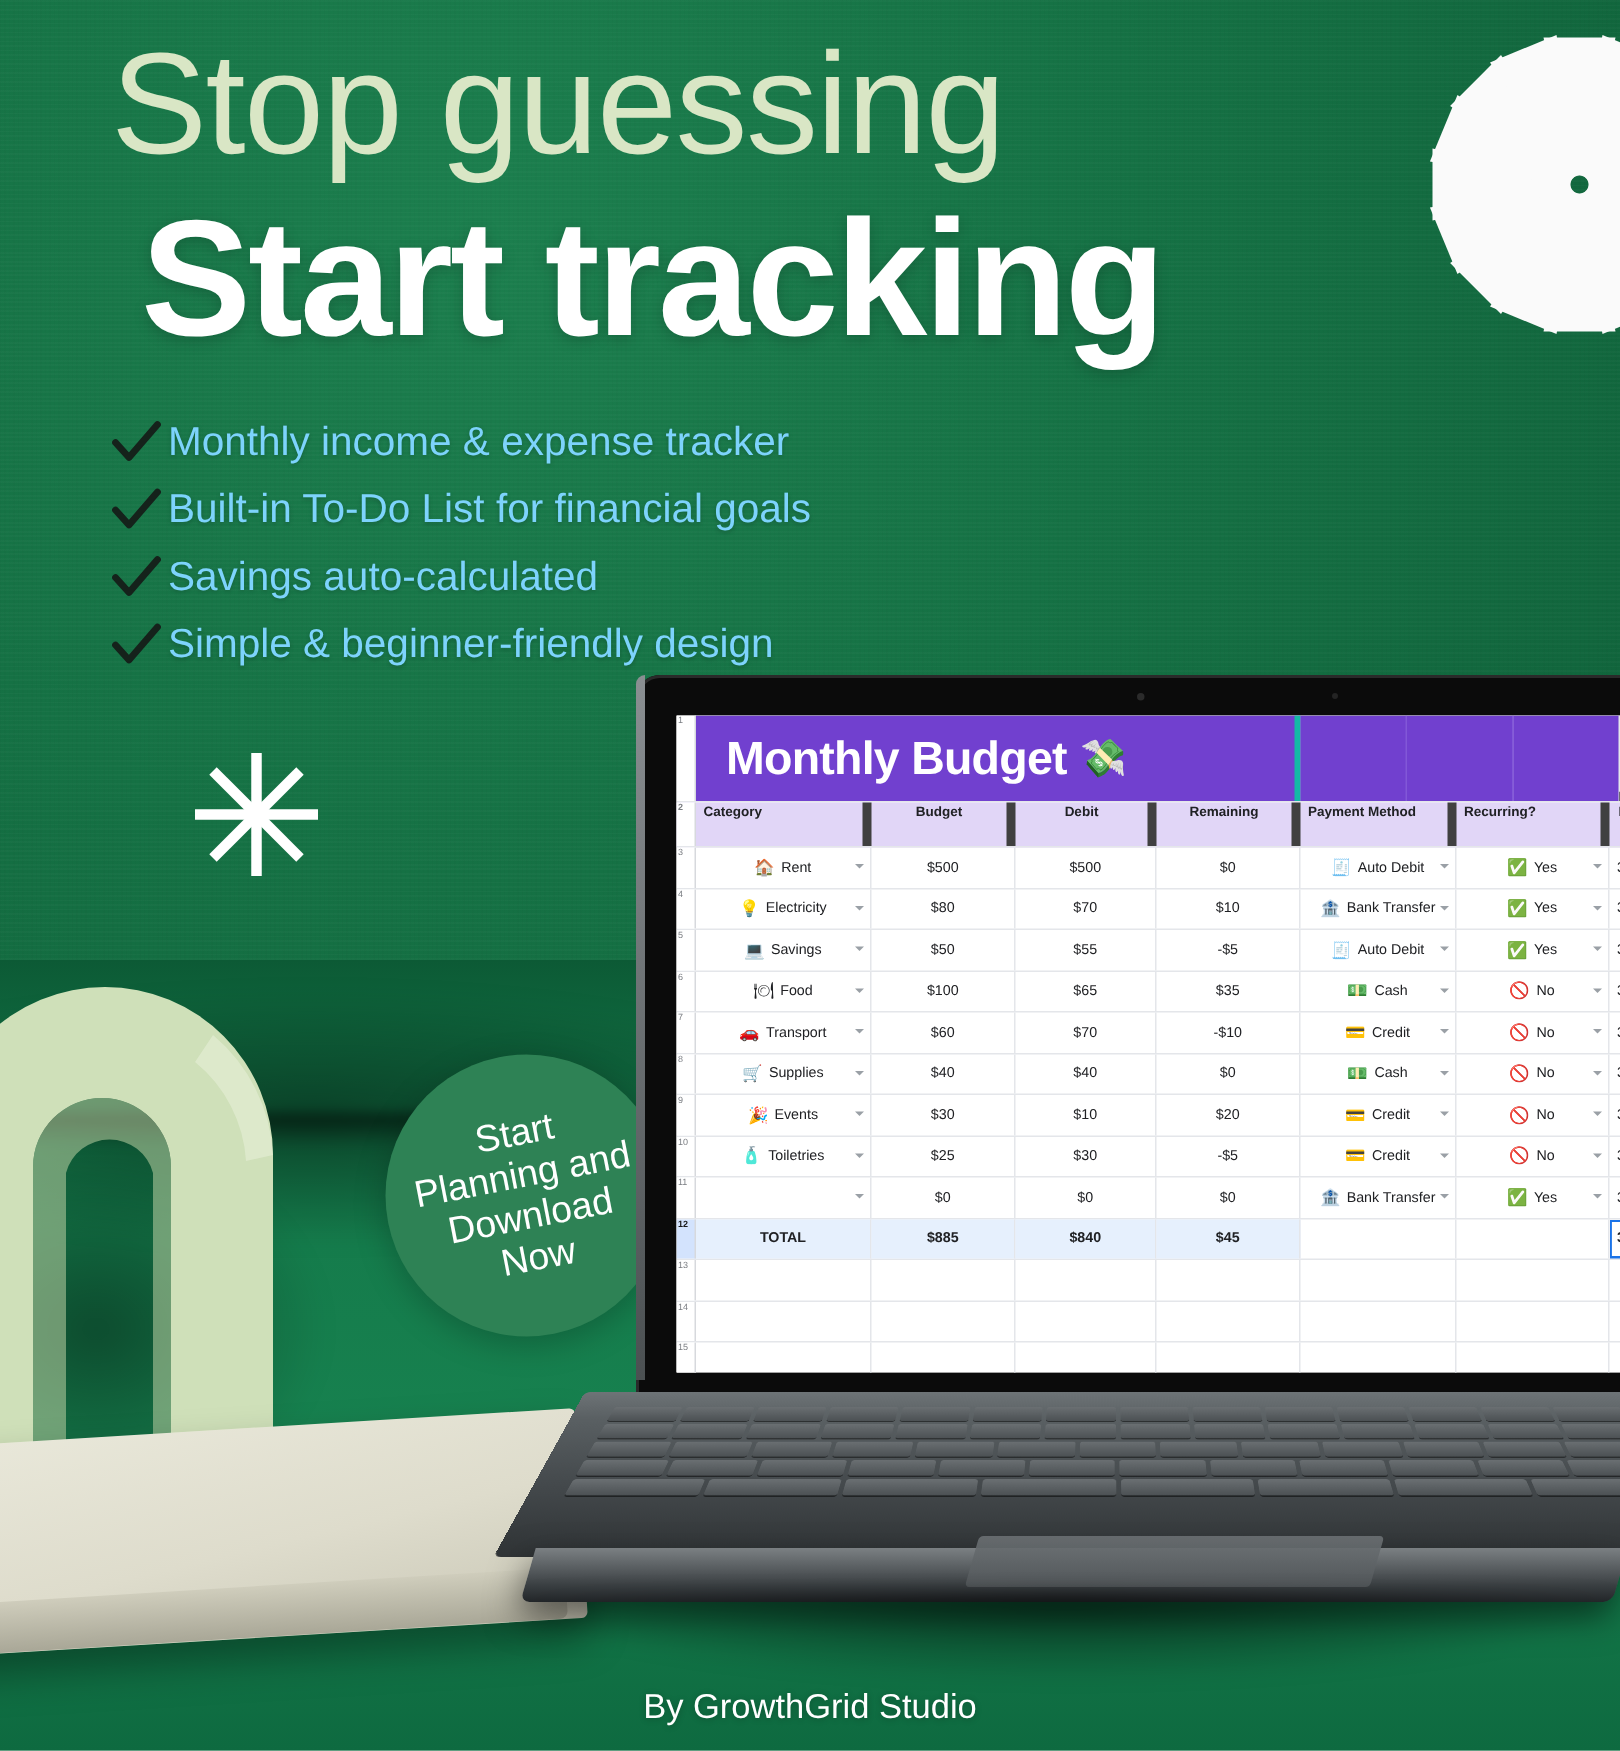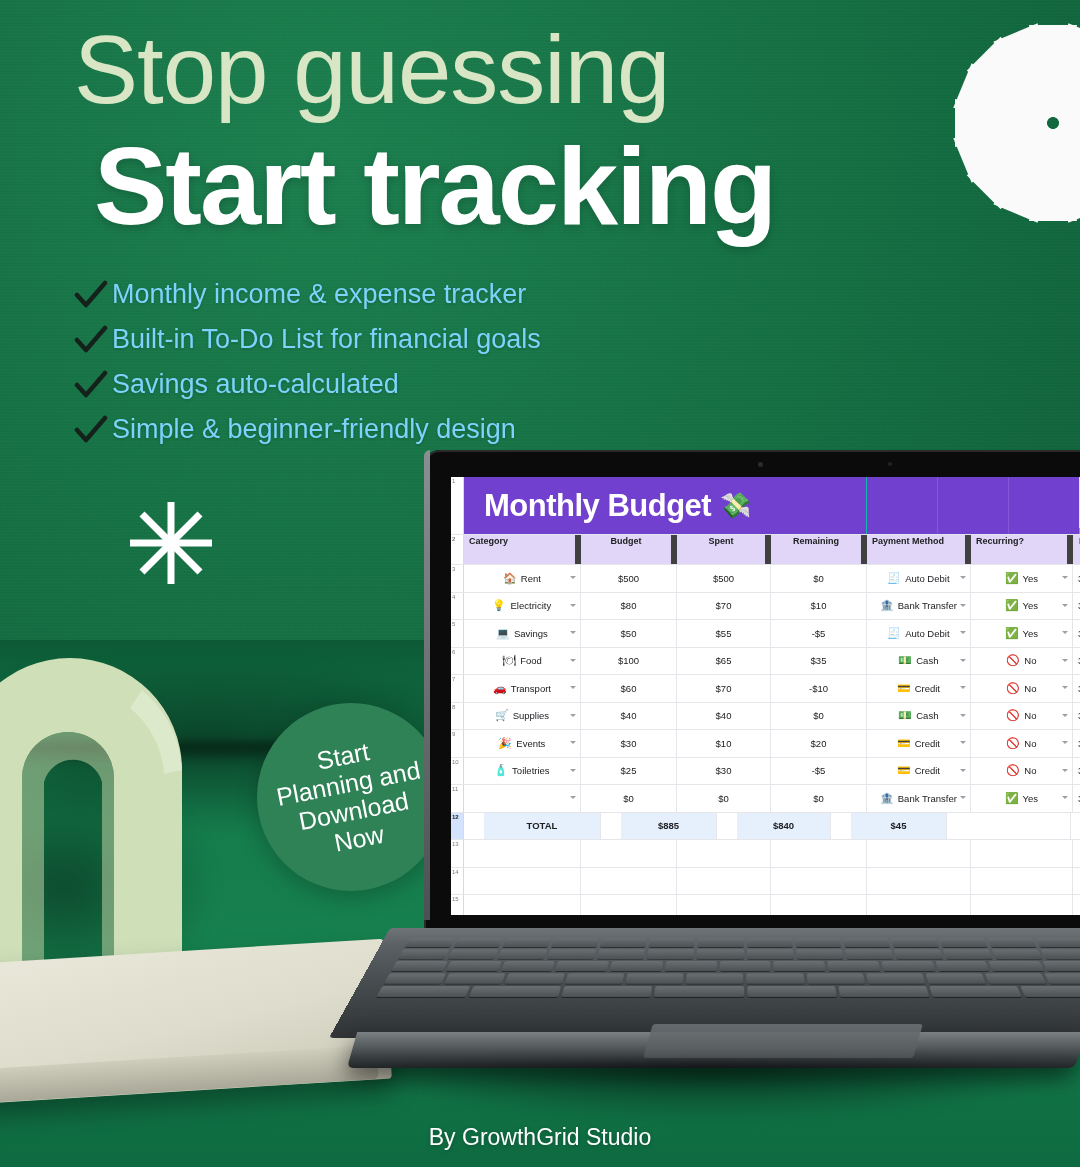--- a/index.html
+++ b/index.html
@@ -197,7 +197,7 @@
   .title-row { height:58px; }
   .title-cell {
     flex:0 0 403px; background:#7140CF; display:flex; align-items:center;
-    padding-left:20px; border-right:1px solid #14b8a6;
+    padding-left:20px; border-right:4px solid #14b8a6;
   }
   .title-text {
     color:#fff; font-size:31px; font-weight:700; letter-spacing:-.5px;

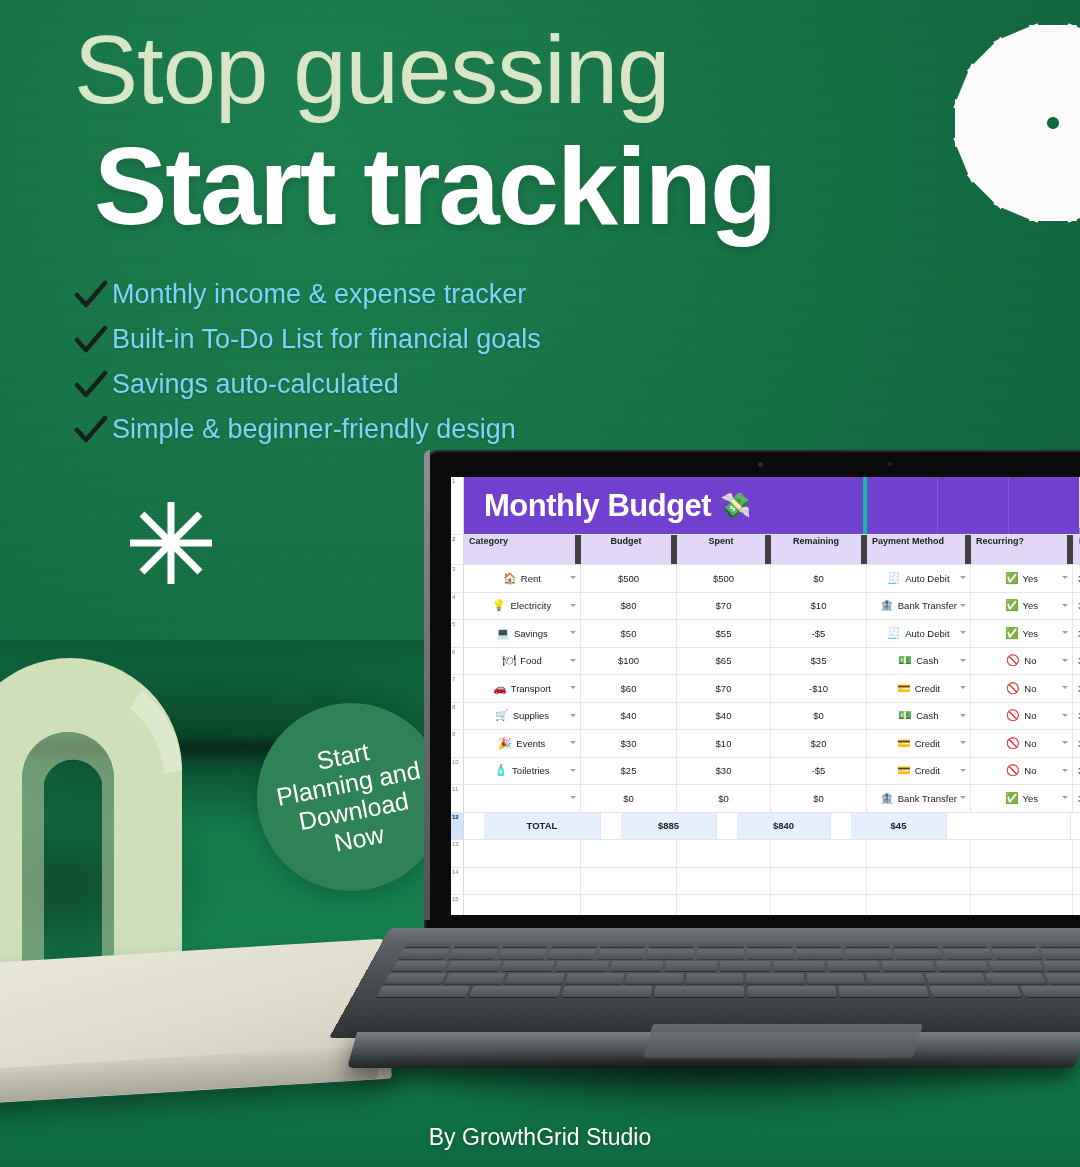--- a/index.html
+++ b/index.html
@@ -366,7 +366,7 @@
           <div class="gutter head-gutter">2</div>
           <div class="c c-cat">Category</div>
           <div class="c c-bud">Budget</div>
-          <div class="c c-spe">Spent</div>
+          <div class="c c-spe">Debit</div>
           <div class="c c-rem">Remaining</div>
           <div class="c c-pay">Payment Method</div>
           <div class="c c-rec">Recurring?</div>

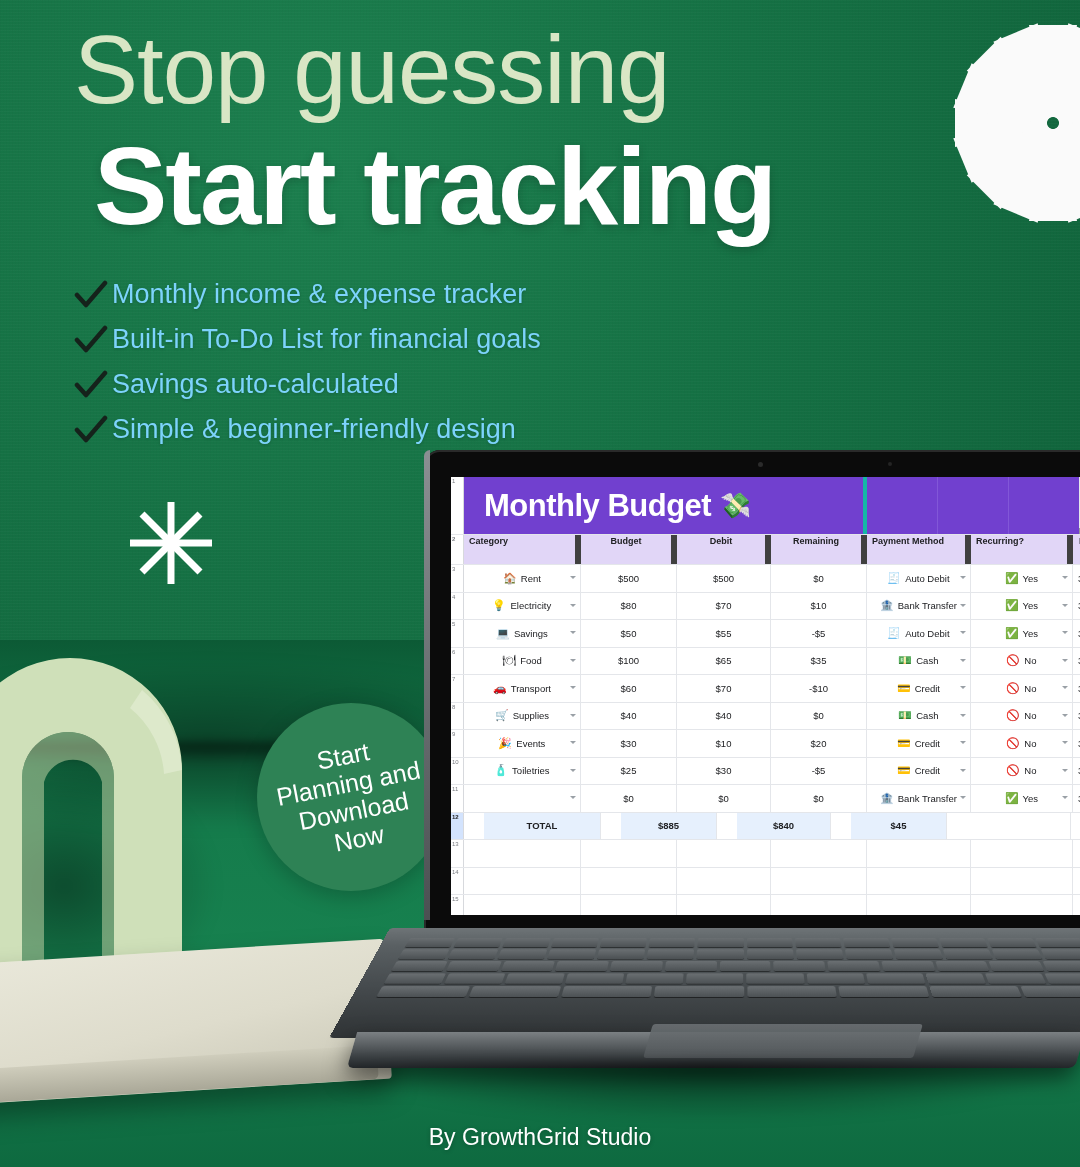--- a/index.html
+++ b/index.html
@@ -224,7 +224,7 @@
     width:0;height:0;border-left:3.2px solid transparent;border-right:3.2px solid transparent;
     border-top:3.6px solid #9aa0a6;
   }
-  .total-row { height:27.5px; font-weight:700;gap:20px; }
+  .total-row { height:27.5px; font-weight:700; }
   .total-row .c-cat, .total-row .c-bud, .total-row .c-spe, .total-row .c-rem { background:#E6F0FD; }
   .due-selected { box-shadow: inset 0 0 0 1.6px #1a73e8; }
   .empty-row { height:27.5px; }

